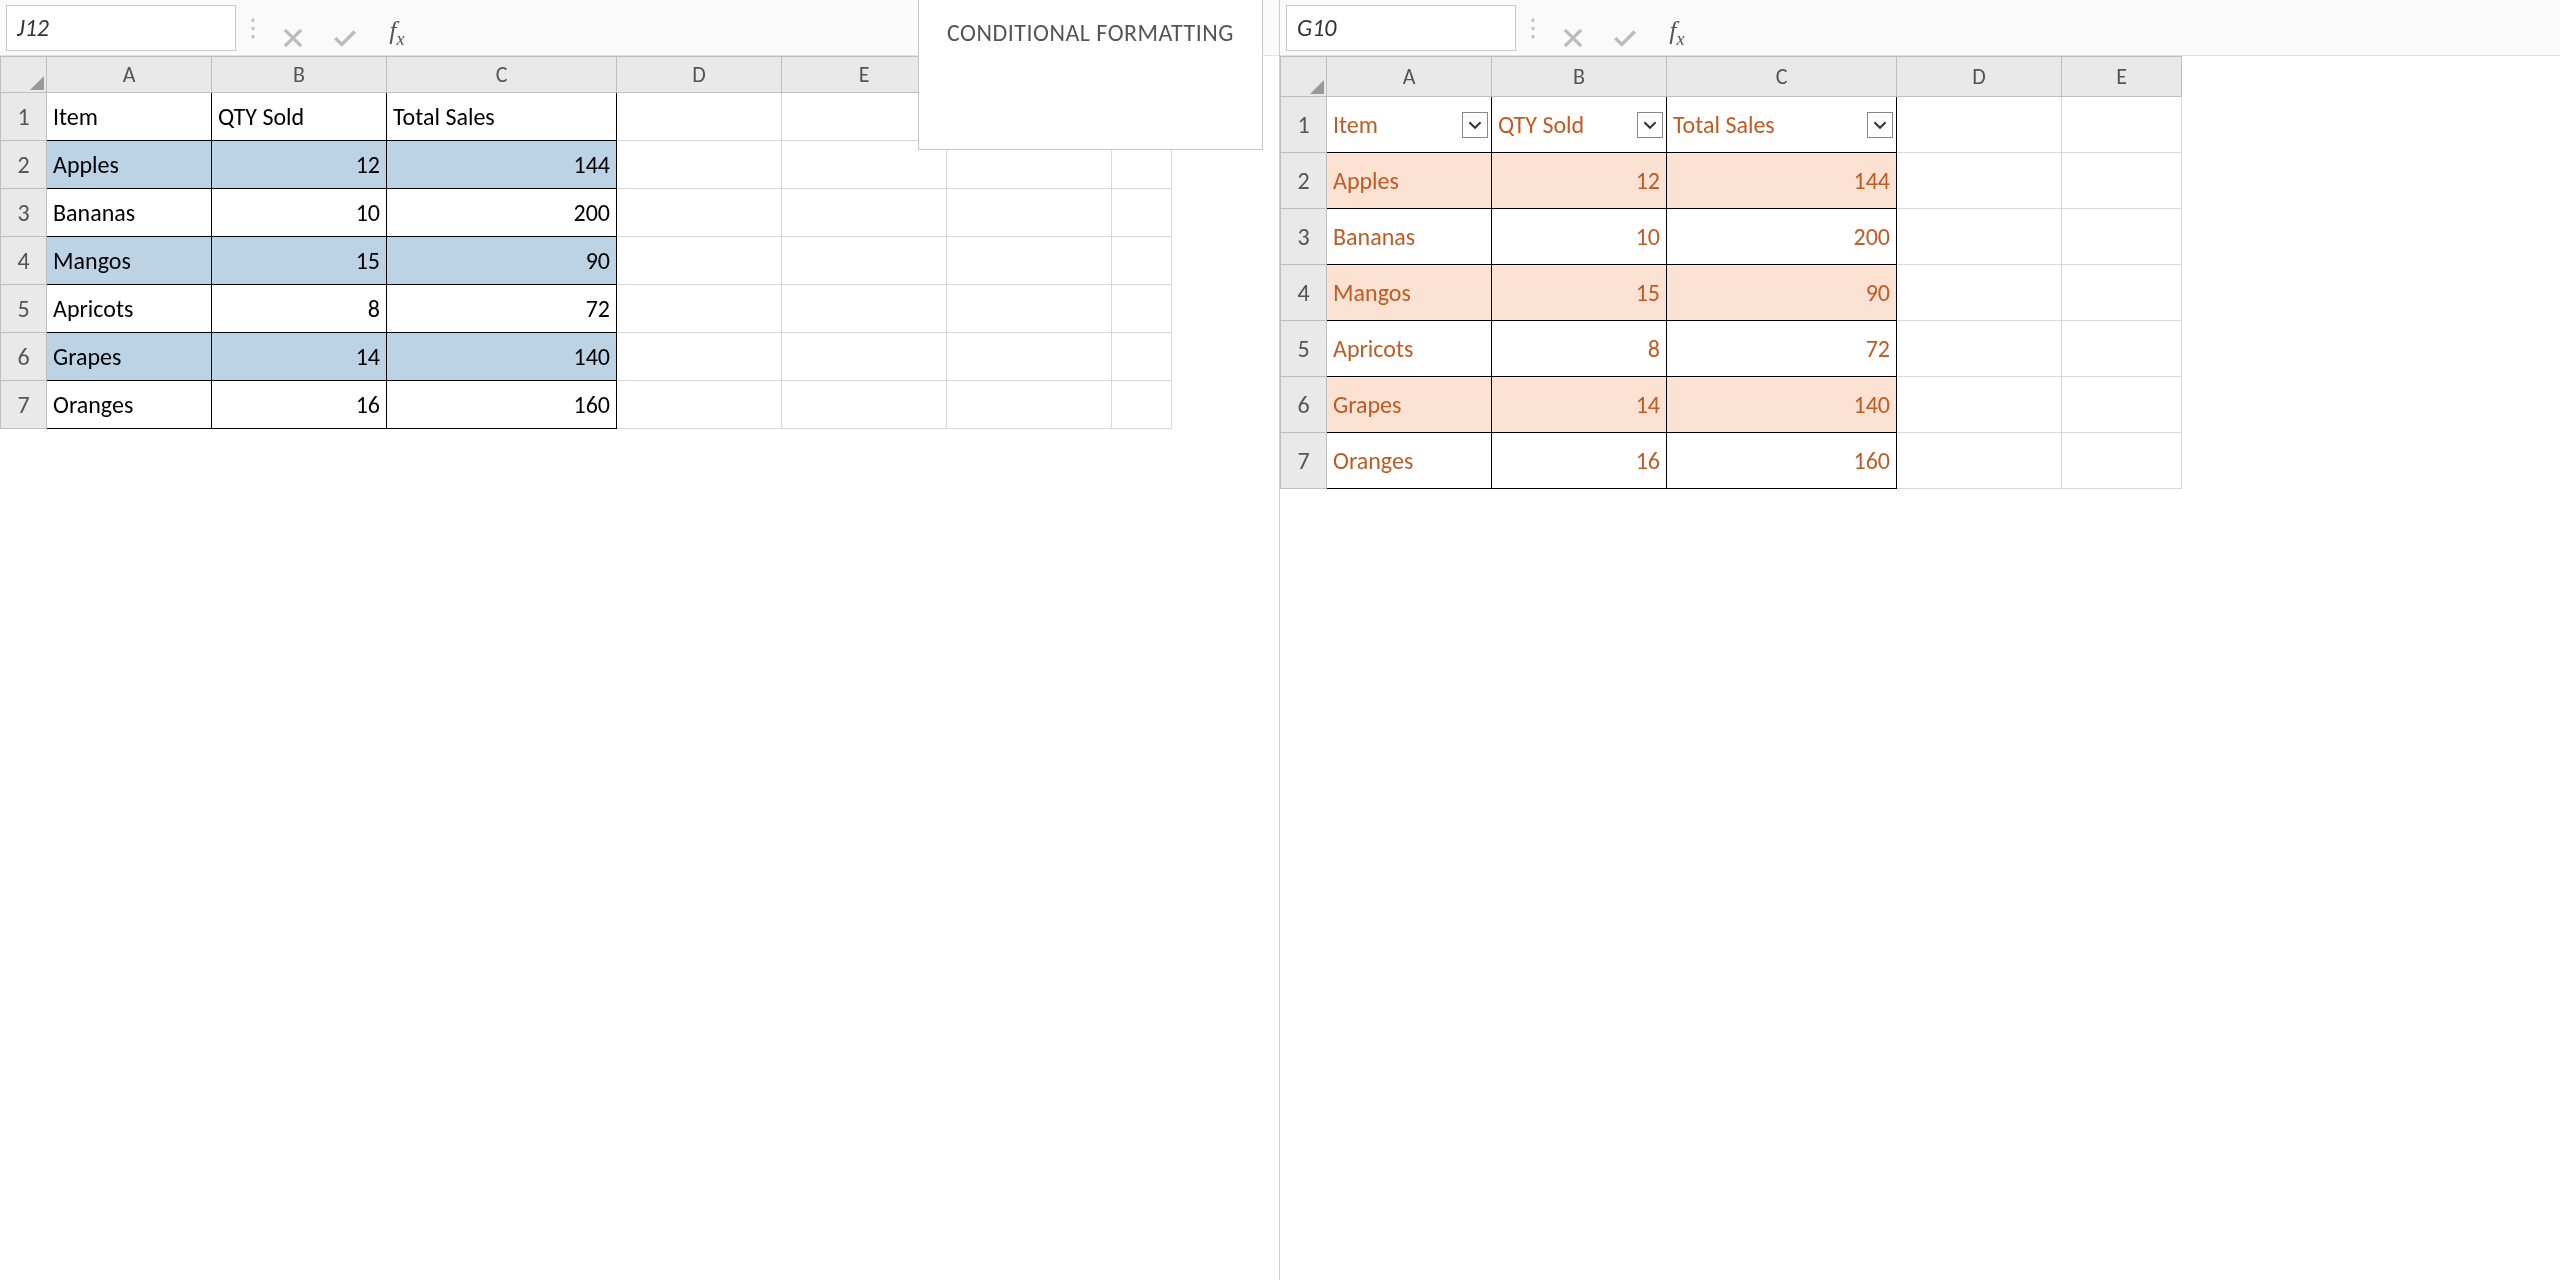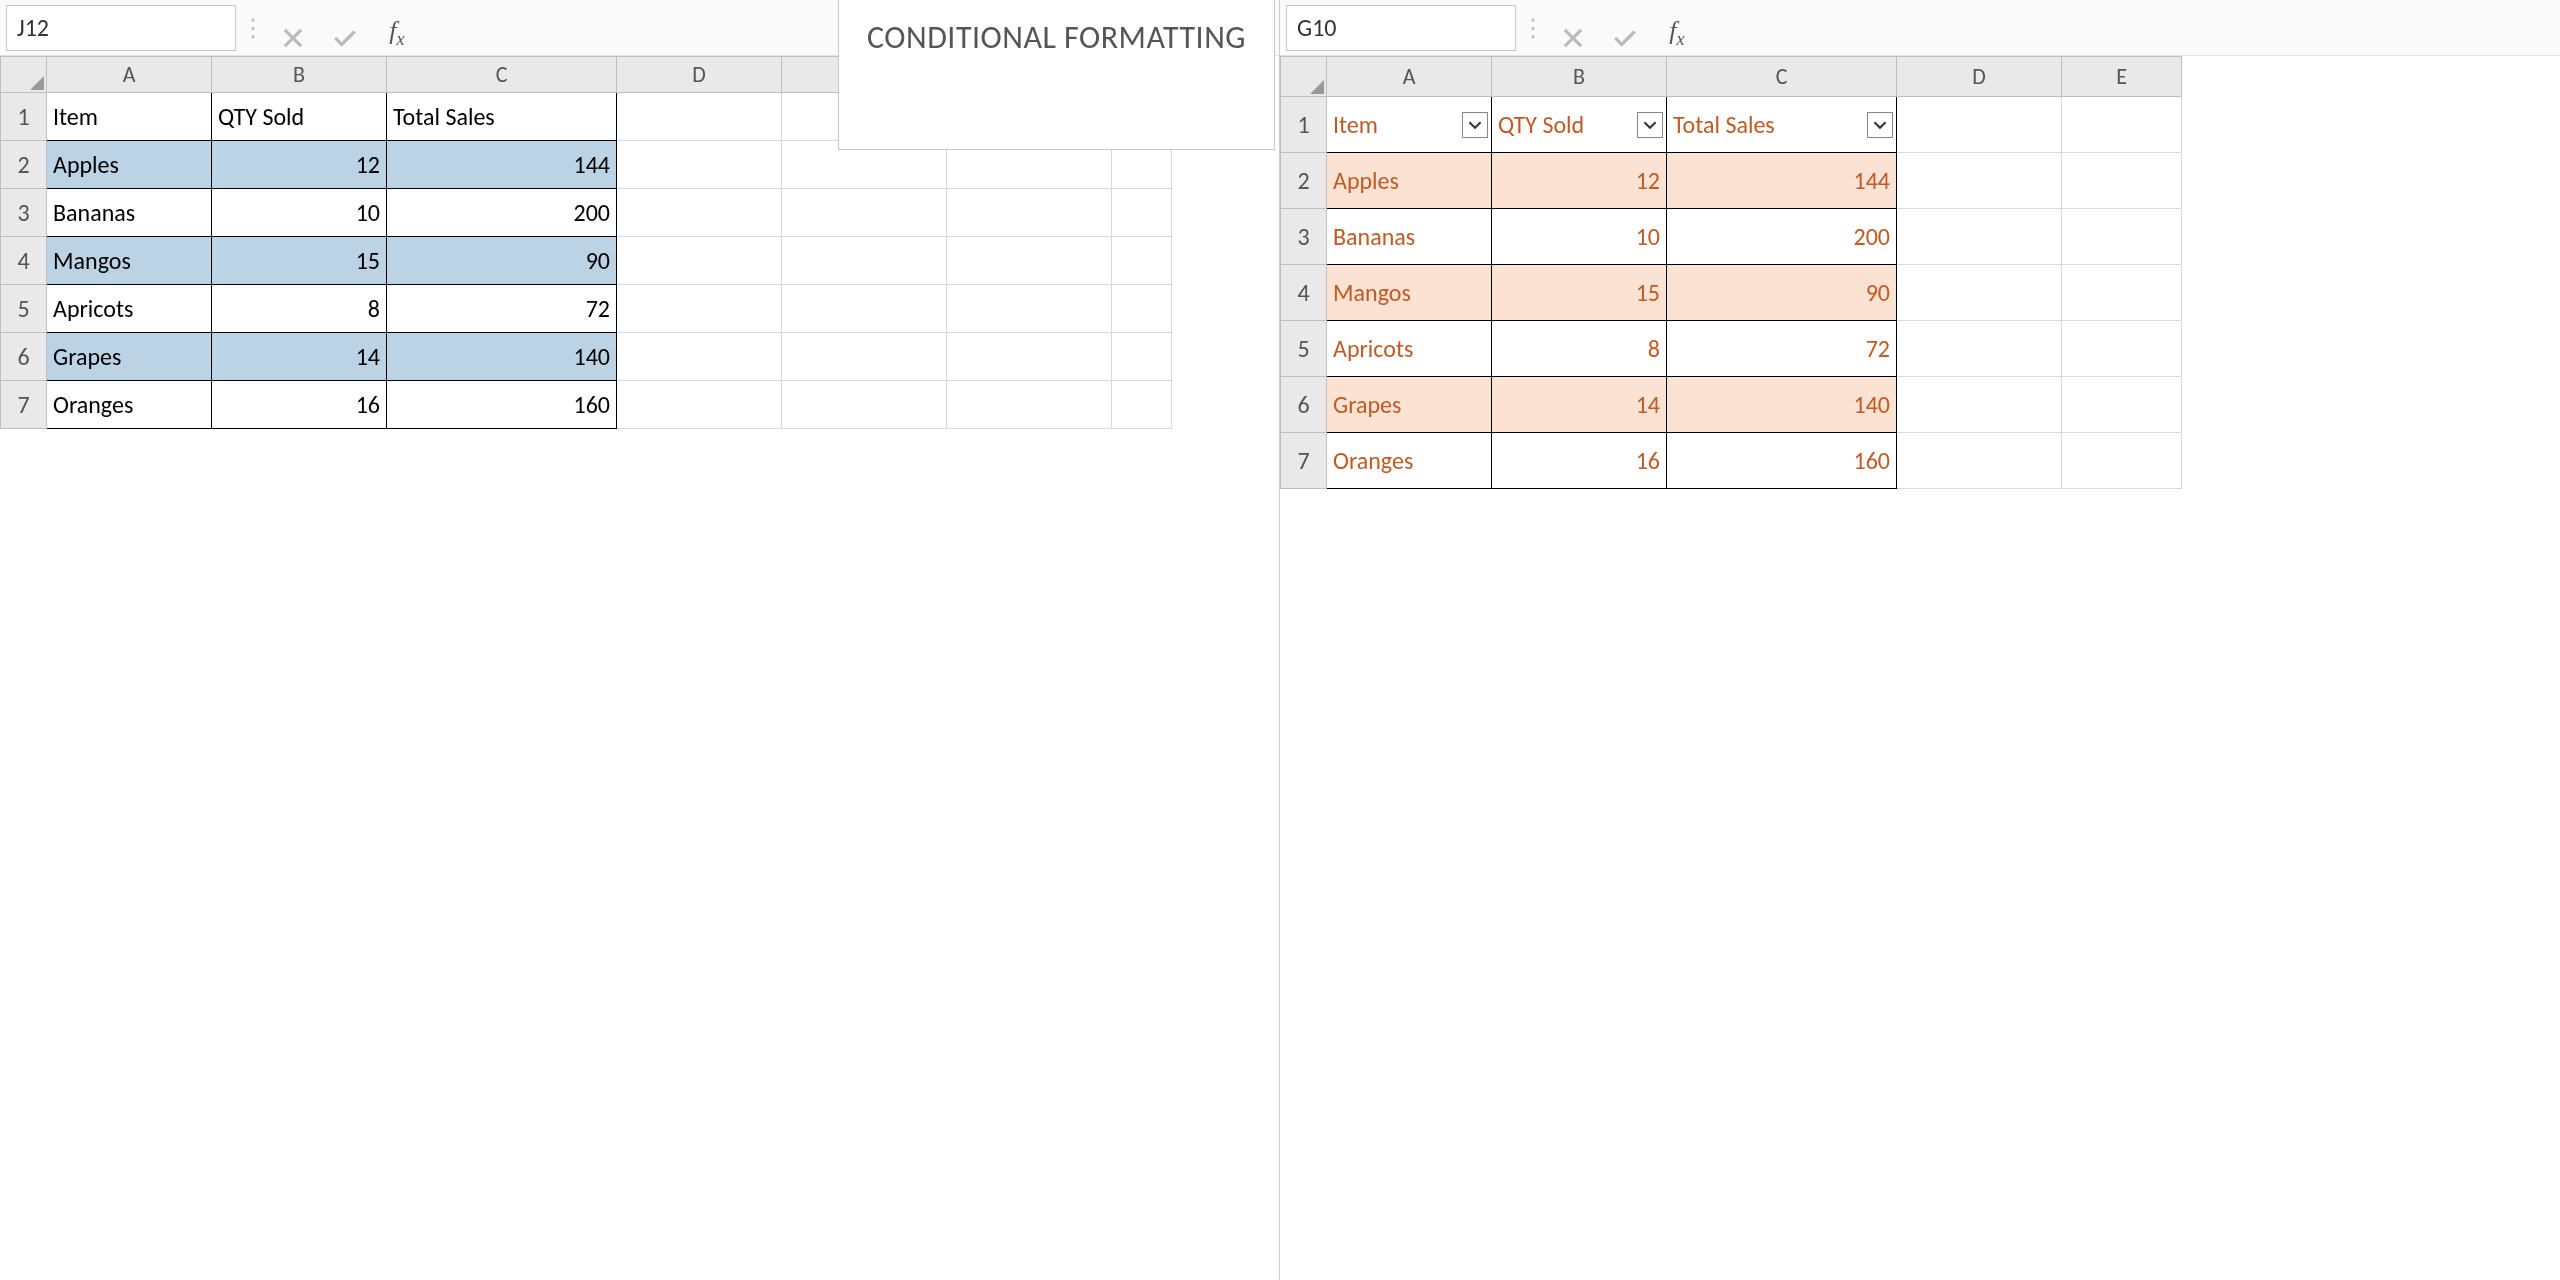--- a/index.html
+++ b/index.html
@@ -39,7 +39,7 @@
     padding: 0 10px;
     cursor: pointer;
   }
-  .namebox span { color: #333; }
+  .namebox span { color: #333; font-style: italic; }
   .namebox .chev { color: #888; }
   .divider-dots {
     height: 46px;

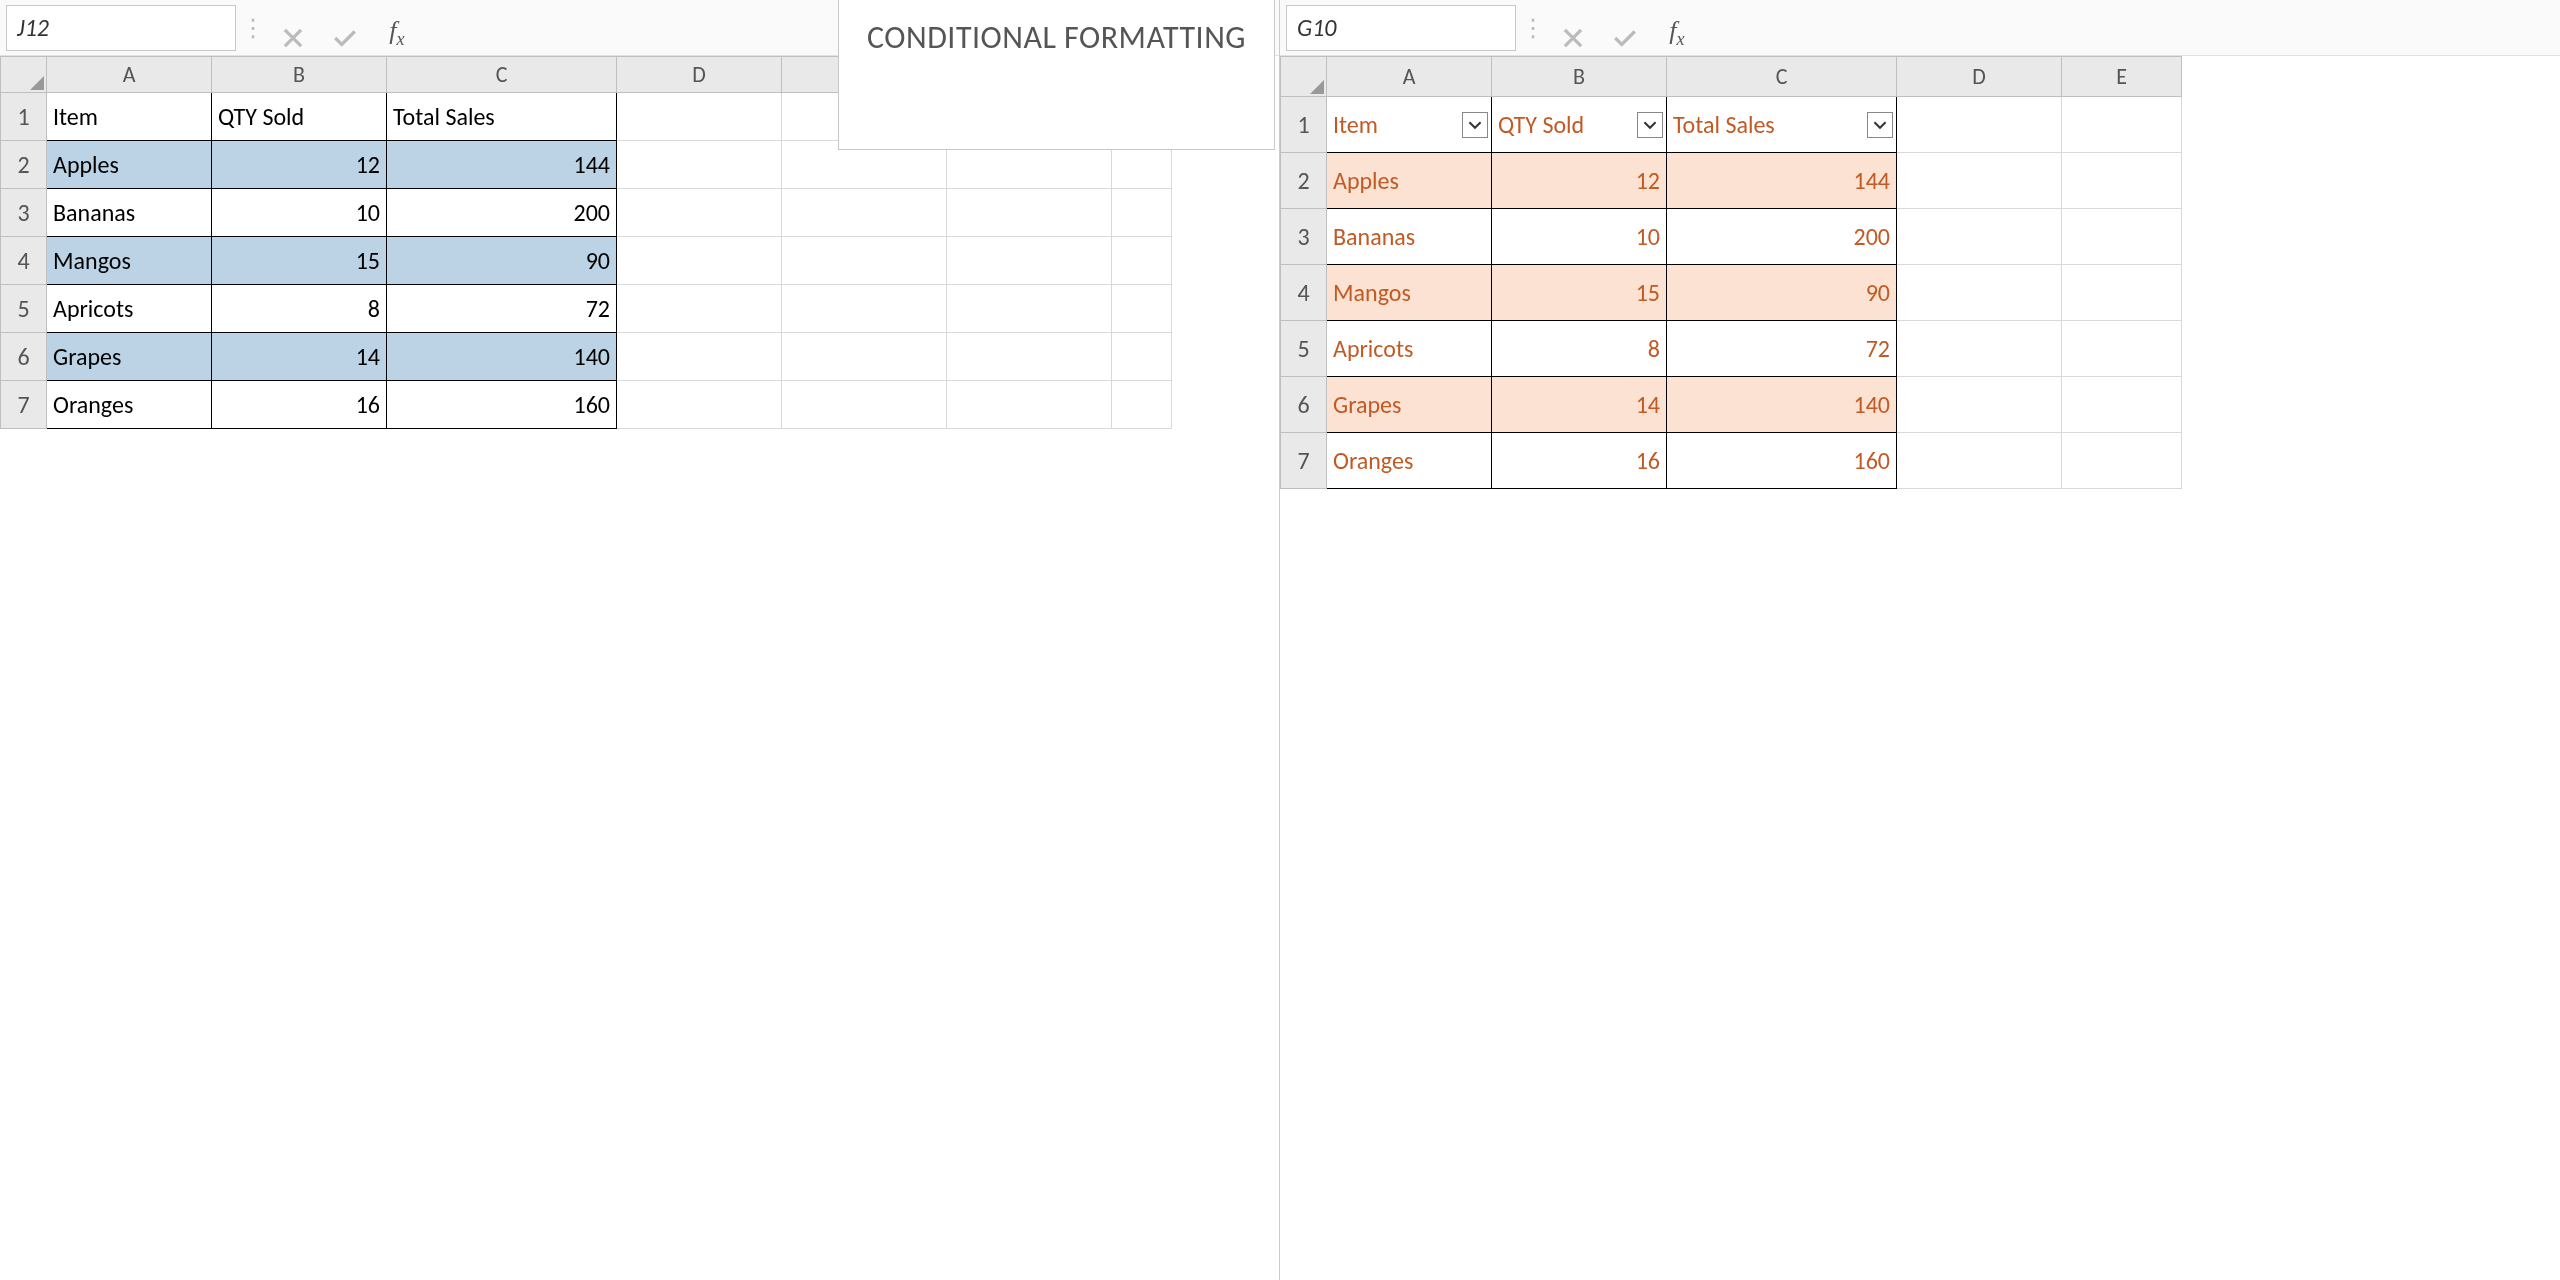--- a/index.html
+++ b/index.html
@@ -59,12 +59,12 @@
   .title-label {
     position: absolute;
     top: 0;
-    right: 4px;
+    right: 16px;
     background: #fff;
     border: 1px solid #c8c8c8;
     border-top: none;
     padding: 18px 28px 60px 28px;
-    font-size: 32px;
+    font-size: 24px;
     color: #555;
     letter-spacing: 0.5px;
     z-index: 5;

